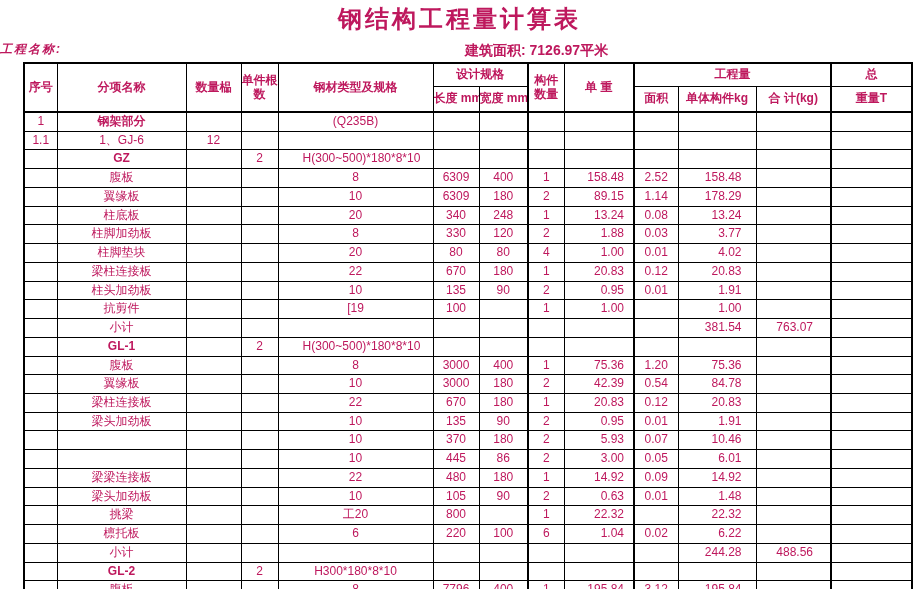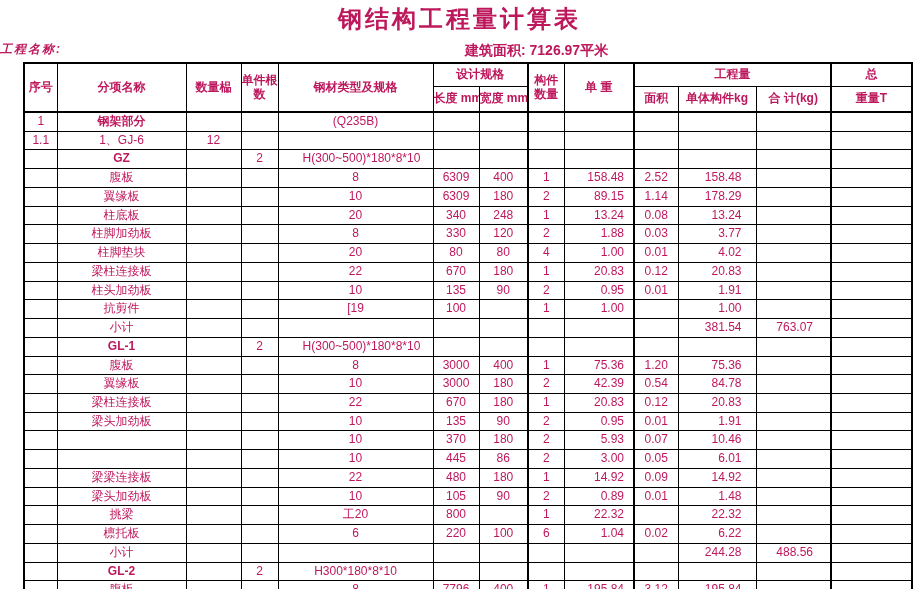--- a/index.html
+++ b/index.html
@@ -386,7 +386,7 @@
           <td class="c6">105</td>
           <td class="c7">90</td>
           <td class="c8 tl">2</td>
-          <td class="c9">0.89</td>
+          <td class="c9">0.63</td>
           <td class="c10 tl">0.01</td>
           <td class="c11">1.48</td>
           <td class="c12"></td>

